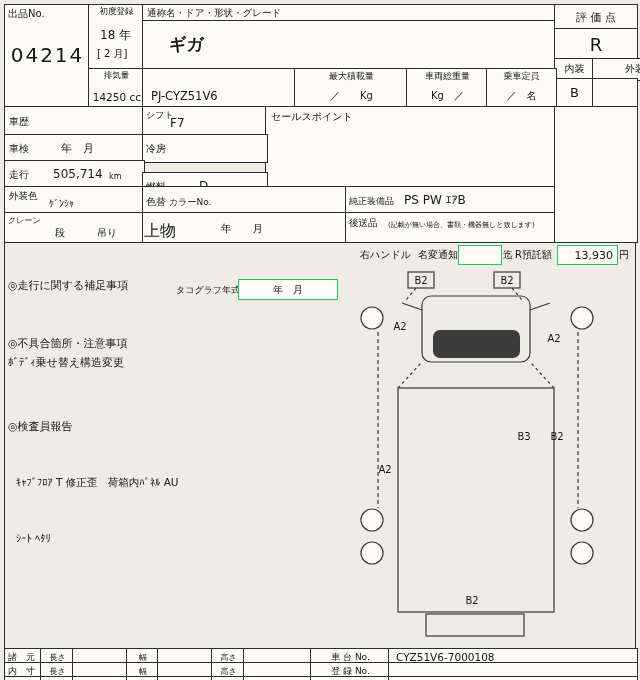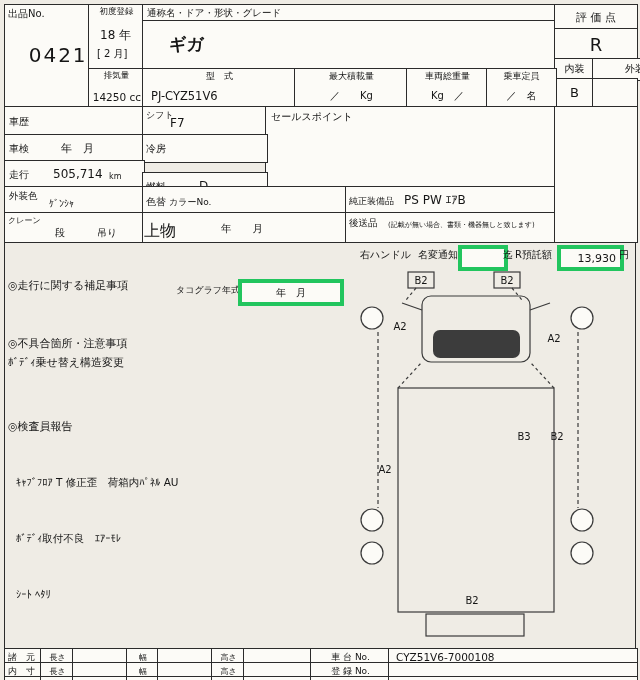--- a/index.html
+++ b/index.html
@@ -22,7 +22,7 @@
 
 <div class="sheet-border"></div>
 
-<div class="cell" style="left:4px;top:4px;width:85px;height:103px;padding-left:36px;">
+<div class="cell" style="left:4px;top:4px;width:85px;height:103px;">
   <span class="clbl" style="left:3px;top:2px;font-size:10px;">出品No.</span>
   <span class="cval-c" style="top:38px;font-size:20px;letter-spacing:2px;">04214</span>
 </div>

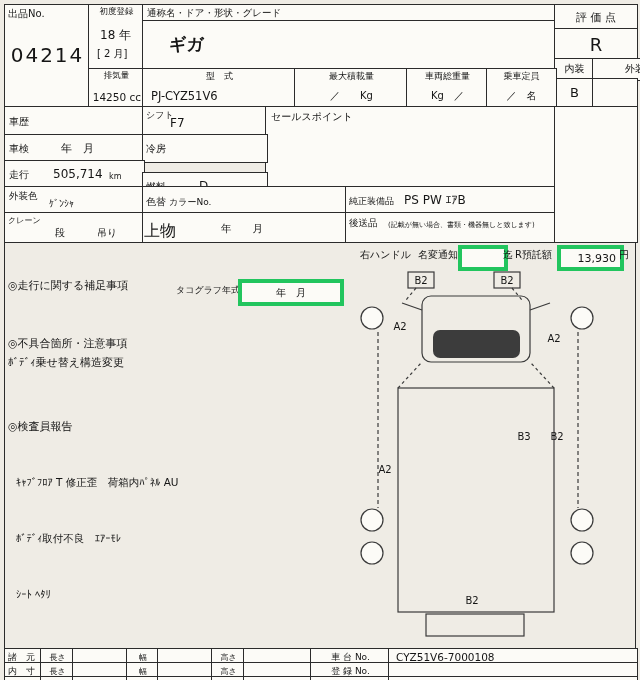--- a/index.html
+++ b/index.html
@@ -64,7 +64,6 @@
   <span class="cval" style="right:3px;bottom:5px;font-size:10.5px;">14250 cc</span>
 </div>
 <div class="cell" style="left:142px;top:68px;width:153px;height:39px;">
-  <span class="clbl-c" style="font-size:9px;">型　式</span>
   <span class="cval" style="left:8px;bottom:5px;font-size:11.5px;">PJ-CYZ51V6</span>
 </div>
 <div class="cell" style="left:294px;top:68px;width:113px;height:39px;">

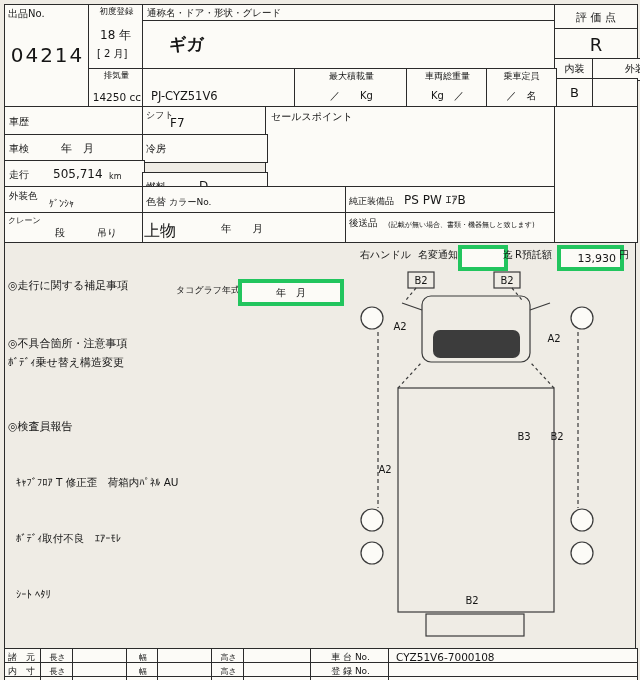--- a/index.html
+++ b/index.html
@@ -11,7 +11,7 @@
   .clbl-c{position:absolute;top:1px;left:0;right:0;text-align:center;white-space:pre;}
   .cval{position:absolute;white-space:pre;}
   .cval-c{position:absolute;left:0;right:0;text-align:center;white-space:pre;}
-  .box{position:absolute;background:#fcfbf7;border:4px solid #22c55e;}
+  .box{position:absolute;background:#fcfbf7;border:1px solid #22c55e;}
   .sheet-border{position:absolute;left:4px;top:4px;width:630px;height:676px;
        border:1.5px solid #2b2b2b;background:transparent;}
   .rline{white-space:pre;font-size:10.5px;line-height:19.5px;}

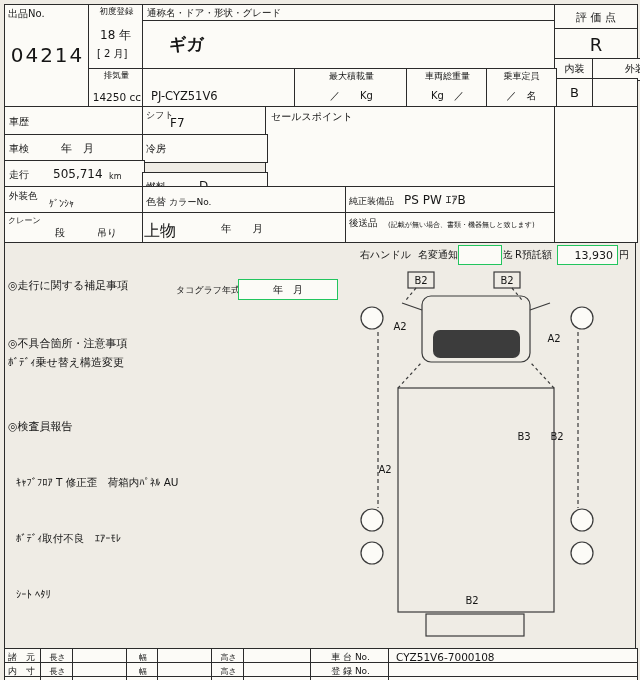--- a/index.html
+++ b/index.html
@@ -153,7 +153,6 @@
 
 <div class="t" style="left:16px;top:436px;">
   <div class="rline">ｷｬﾌﾞﾌﾛｱ T 修正歪　荷箱内ﾊﾟﾈﾙ AU</div>
-  <div class="rline">ﾎﾞﾃﾞｨ取付不良　ｴｱｰﾓﾚ</div>
   <div class="rline">ｼｰﾄ ﾍﾀﾘ</div>
   
   

